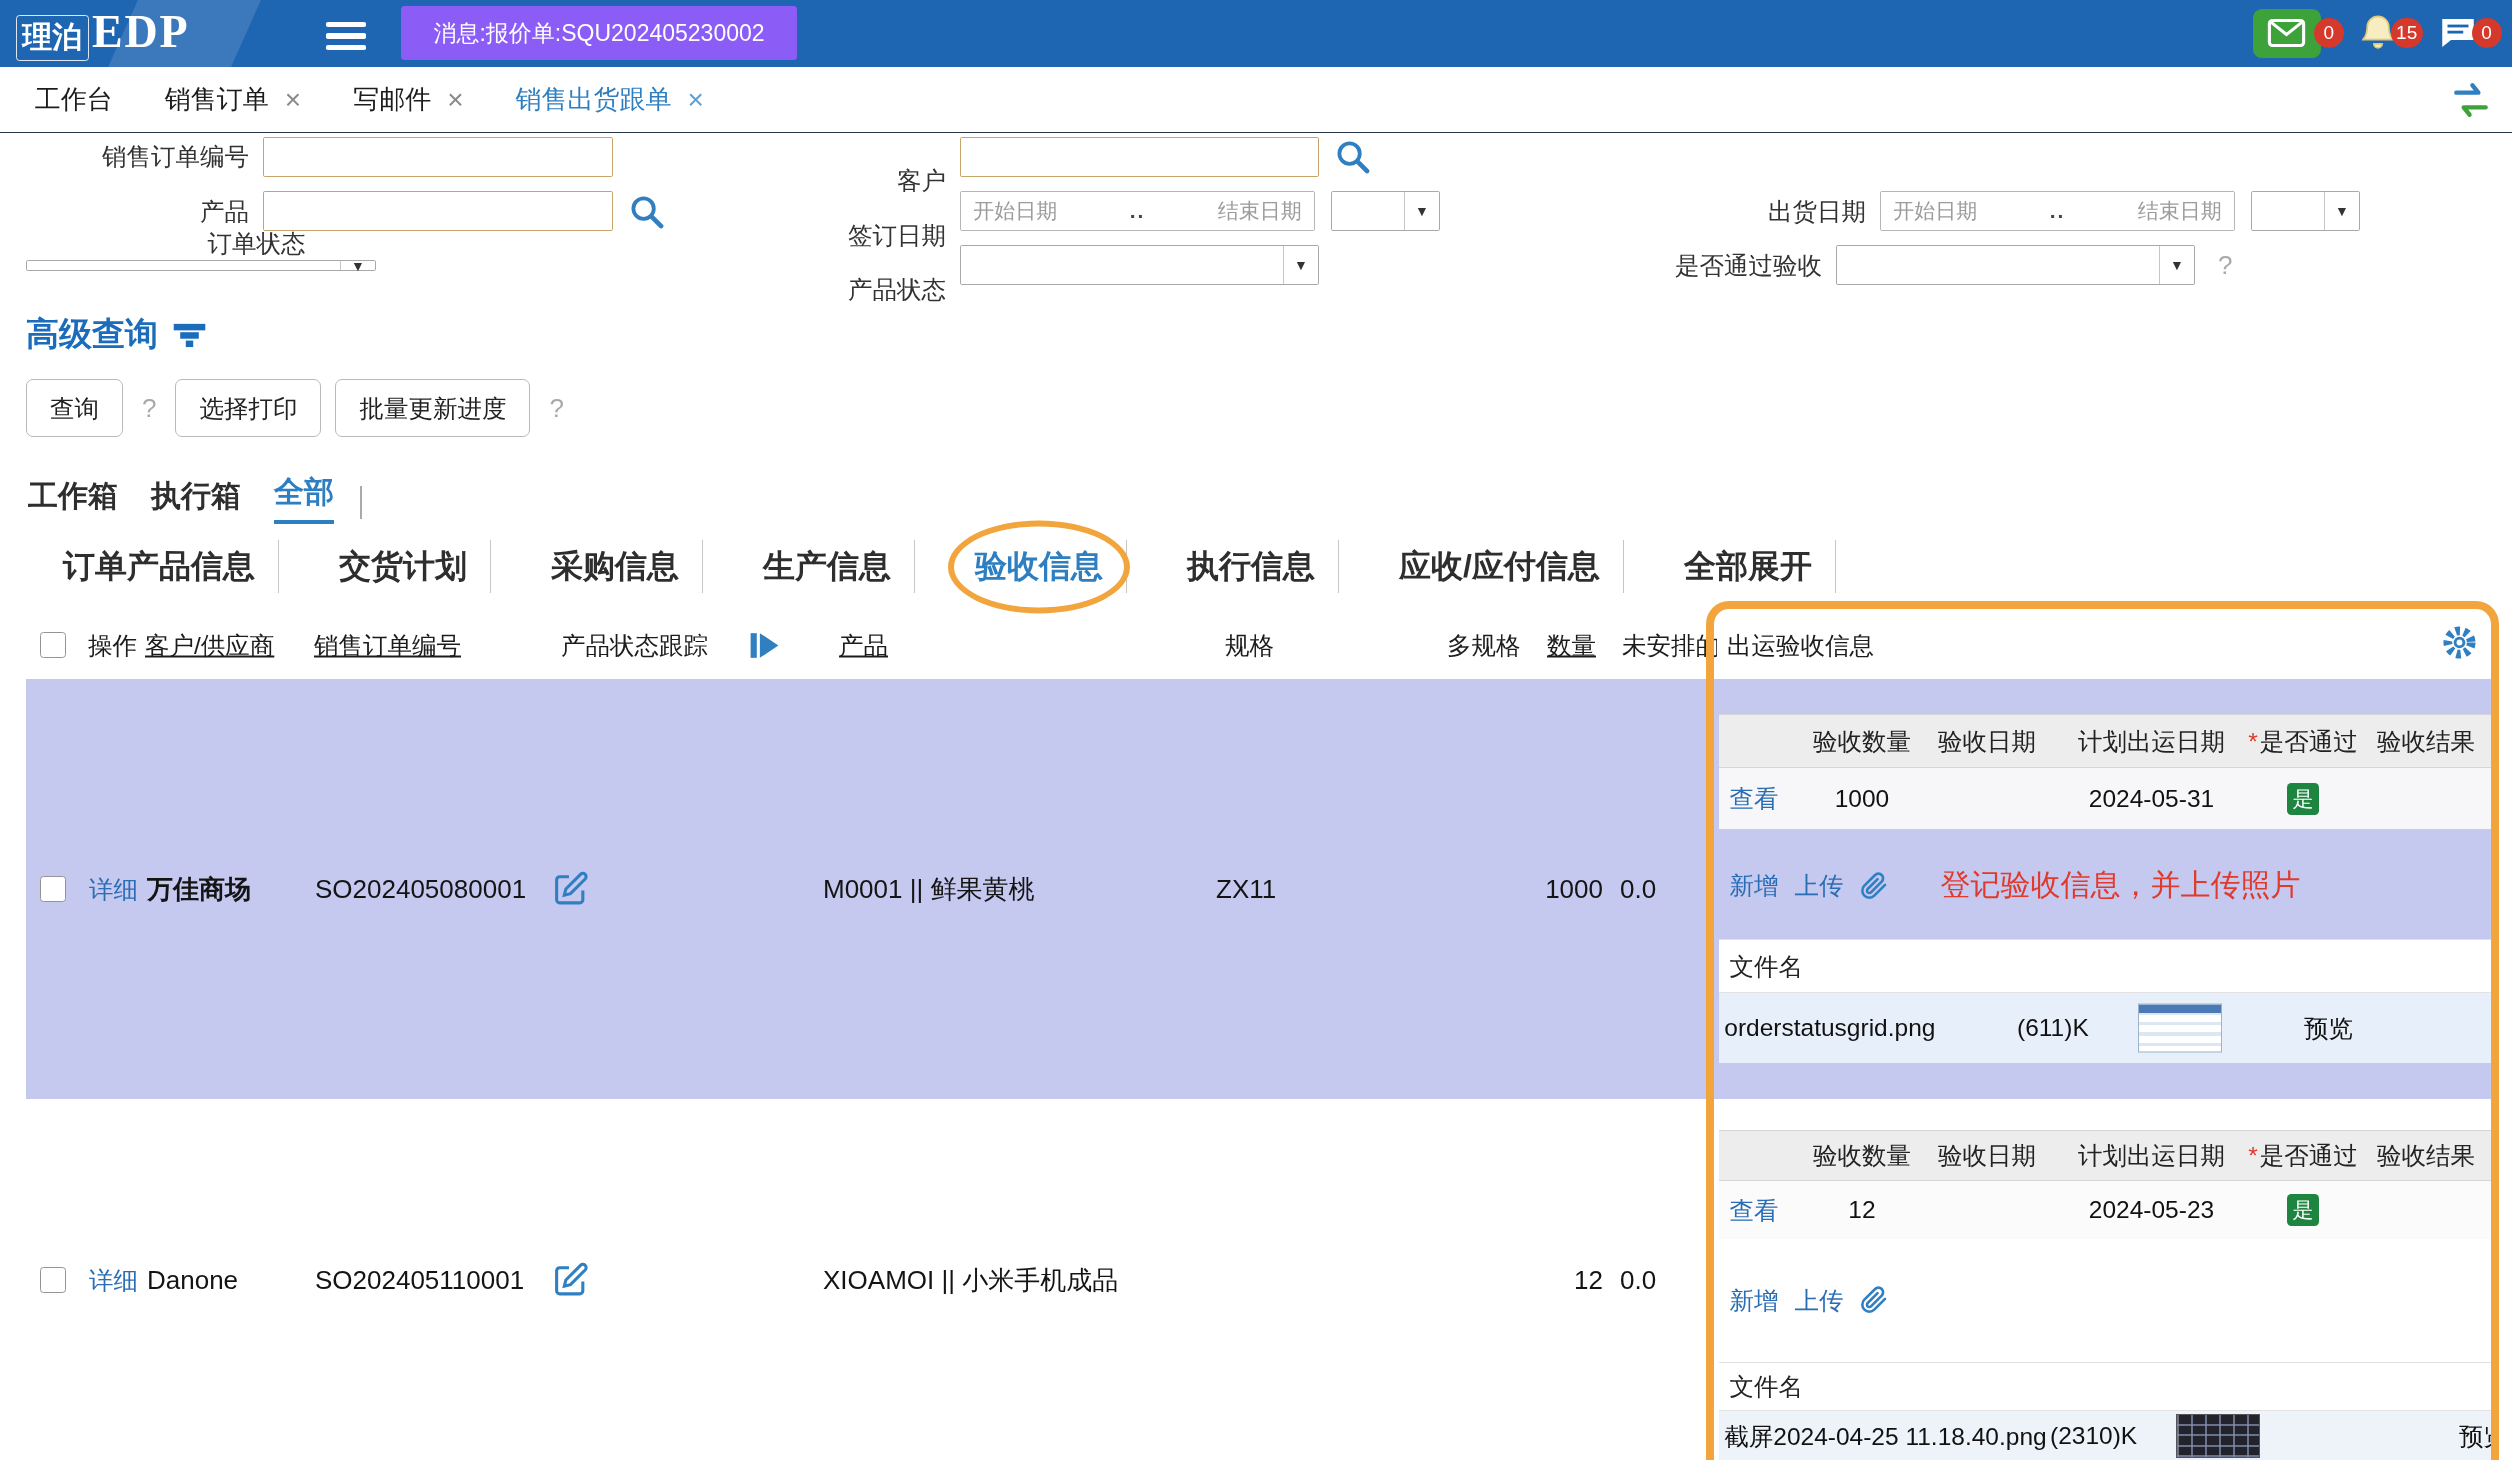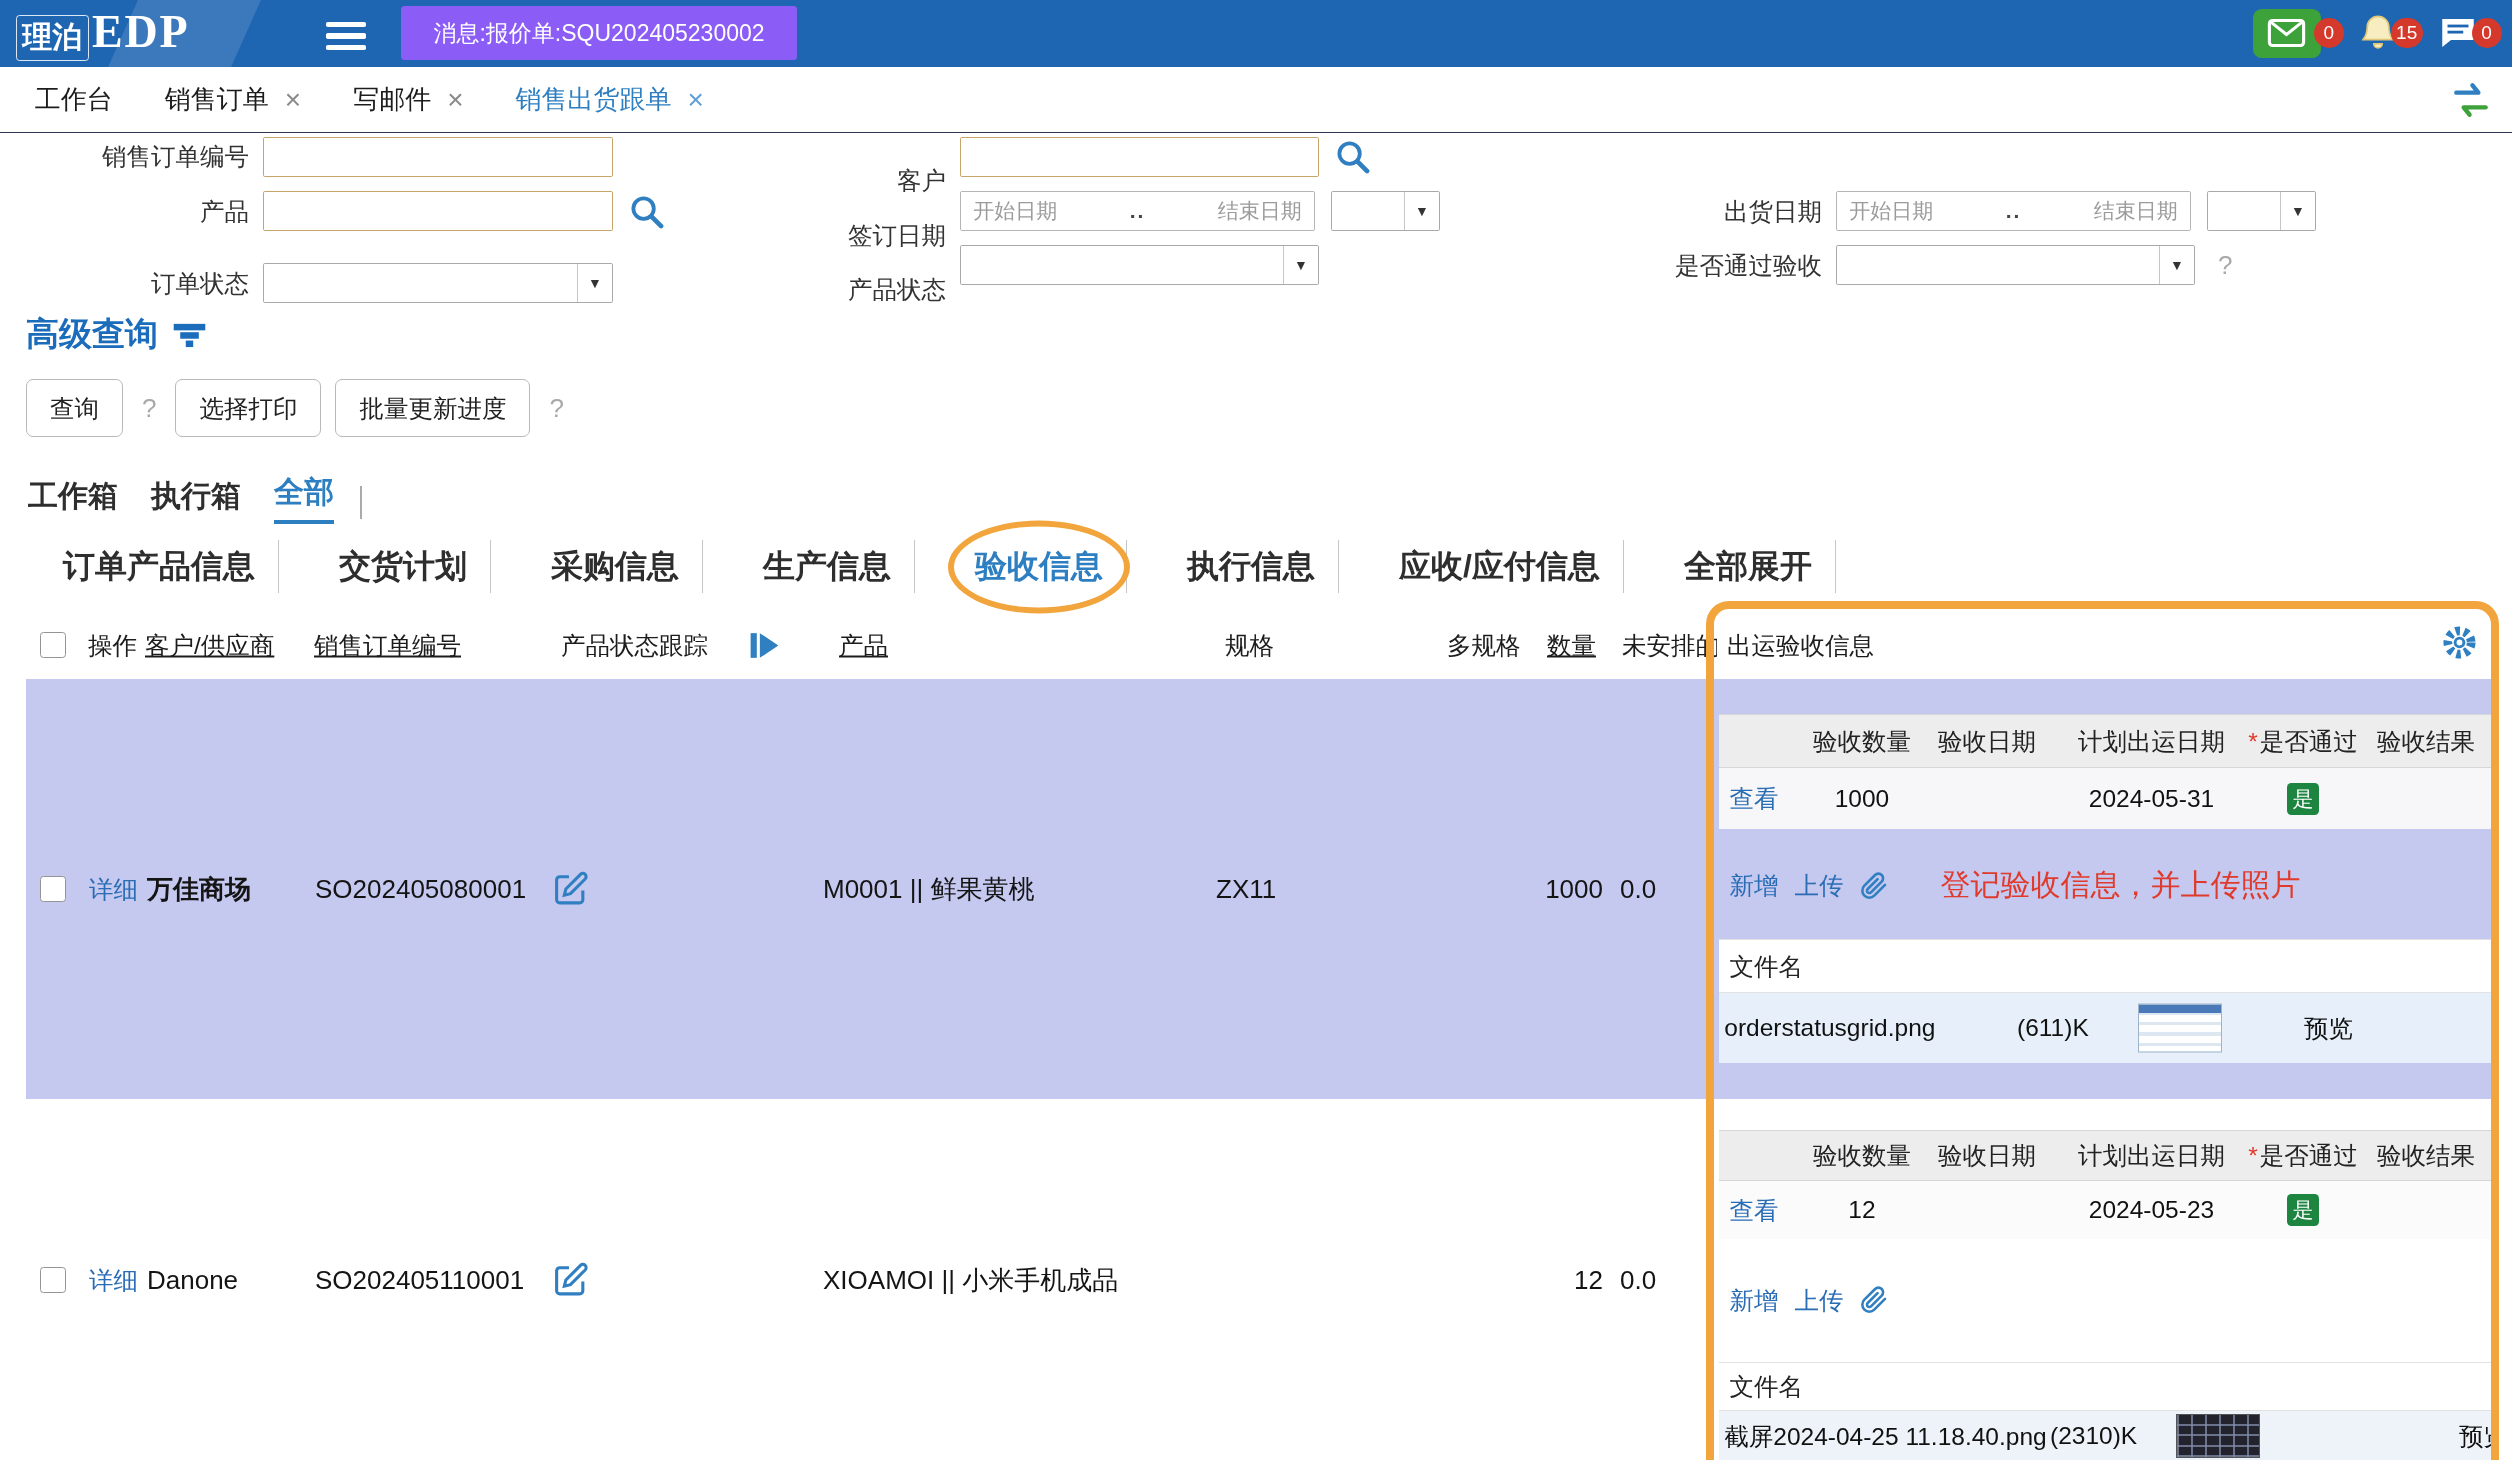--- a/index.html
+++ b/index.html
@@ -208,7 +208,7 @@
         <span class="arr">▼</span>
       </div>
     </div>
-    <div class="fg" style="left:1673px; top:56px;justify-content:flex-end;">
+    <div class="fg" style="left:1717px; top:56px;justify-content:flex-end;">
       <label class="fl w170">出货日期</label>
       <div class="drange">
         <span class="ph">开始日期</span>

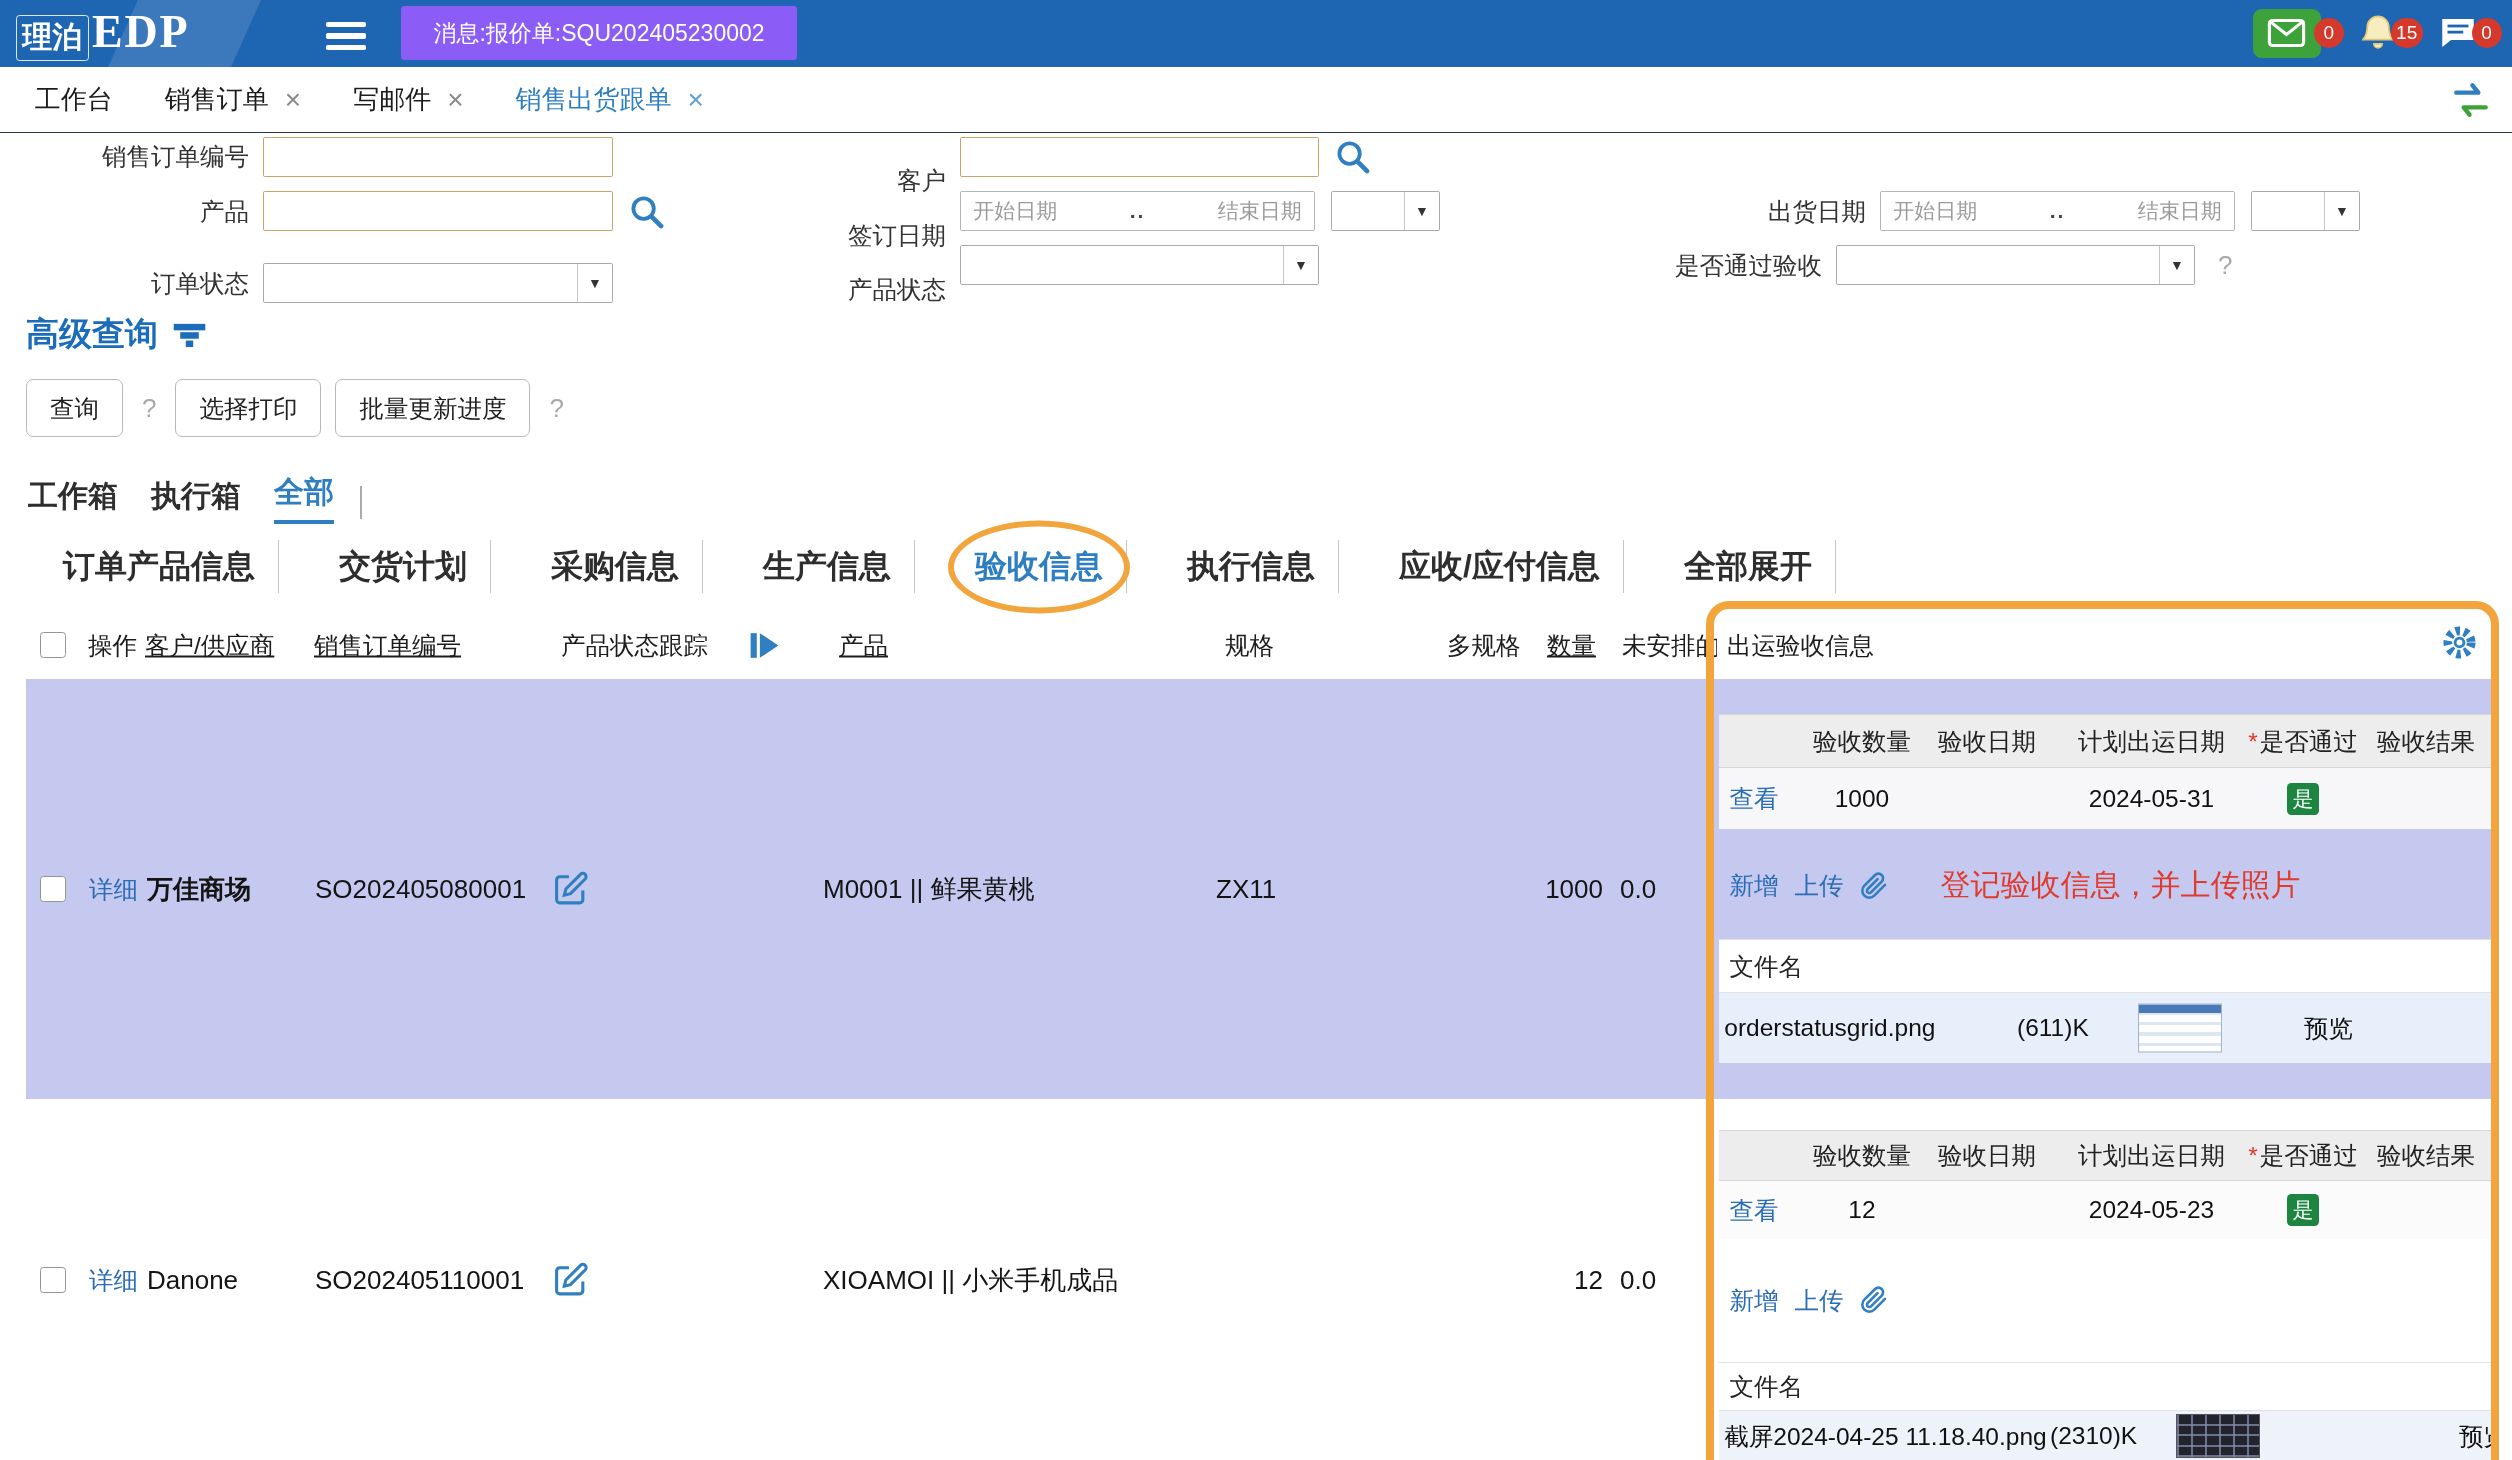--- a/index.html
+++ b/index.html
@@ -220,7 +220,7 @@
       </div>
     </div>
 
-    <div class="fg" style="left:26px; top:128px;">
+    <div class="fg" style="left:26px; top:94px;flex-direction:column;">
       <label class="fl w255">订单状态</label>
       <div class="sel selw400">
         <span class="arr">▼</span>

